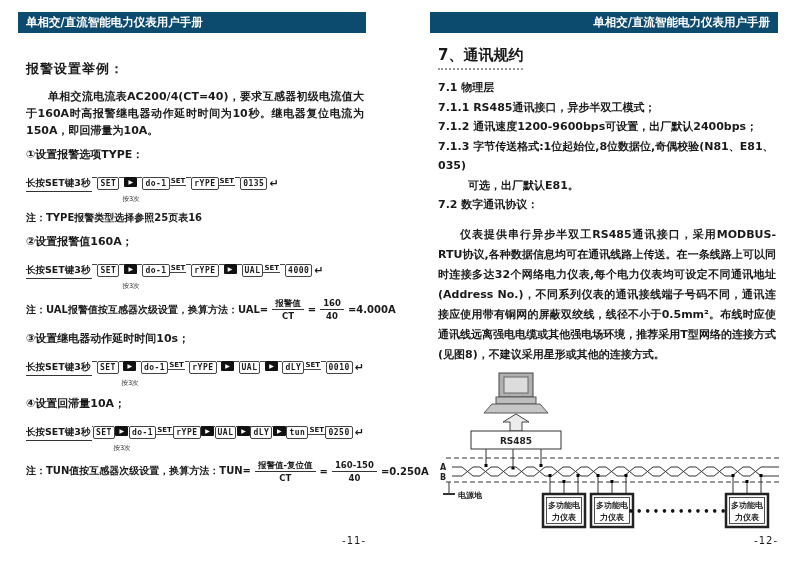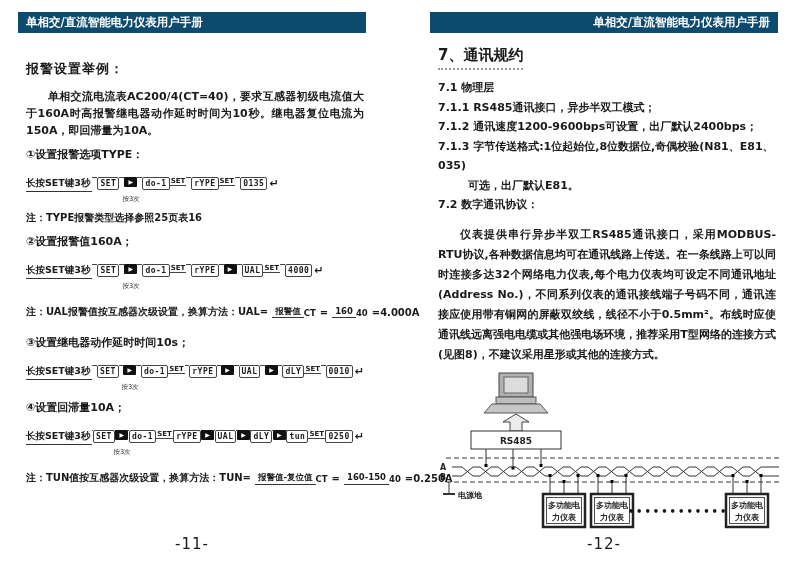--- a/index.html
+++ b/index.html
@@ -38,8 +38,8 @@
   .ret{font-size:11px;font-weight:bold;margin:0 0 4px 2px;}
   .note{font-size:10px;font-weight:bold;margin:6px 0 9px 0;display:flex;
         align-items:center;white-space:nowrap;}
-  .frac{display:inline-flex;flex-direction:row;align-items:center;
-        margin:8px 4px;font-size:8.5px;font-weight:bold;line-height:1.2;}
+  .frac{display:inline-flex;flex-direction:column;align-items:center;
+        margin:0 4px;font-size:8.5px;font-weight:bold;line-height:1.2;}
   .frac .num{border-bottom:1px solid #333;padding:0 3px 1px 3px;}
   .frac .den{padding-top:1px;}
 

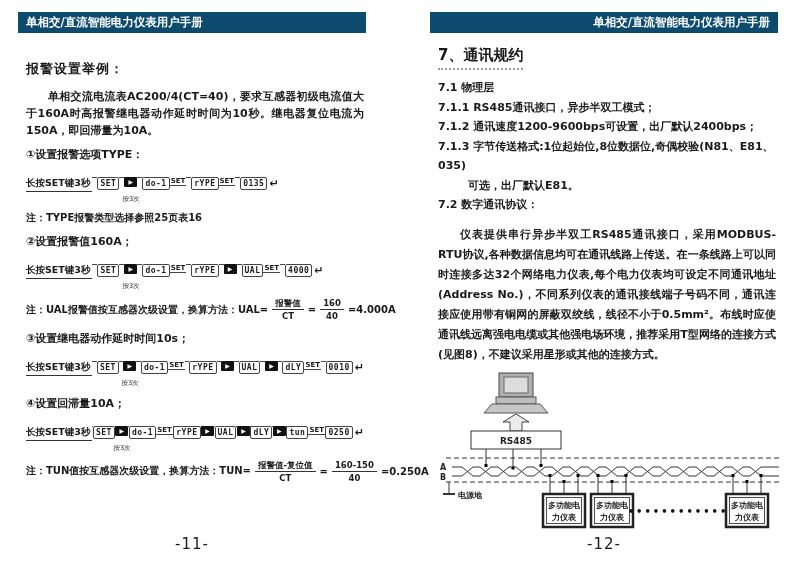--- a/index.html
+++ b/index.html
@@ -54,8 +54,8 @@
   .figure svg{position:absolute;left:0;top:0;}
   .fig-caption{position:absolute;left:0;right:0;top:161px;text-align:center;
                font-size:11px;font-weight:bold;}
-  .page-num{position:absolute;top:523px;left:0;width:100%;text-align:center;
-            font-size:15px;letter-spacing:1px;}
+  .page-num{position:absolute;top:523px;left:0;width:100%;text-align:right;
+            font-size:10px;letter-spacing:1px;}
 </style>
 </head>
 <body>

